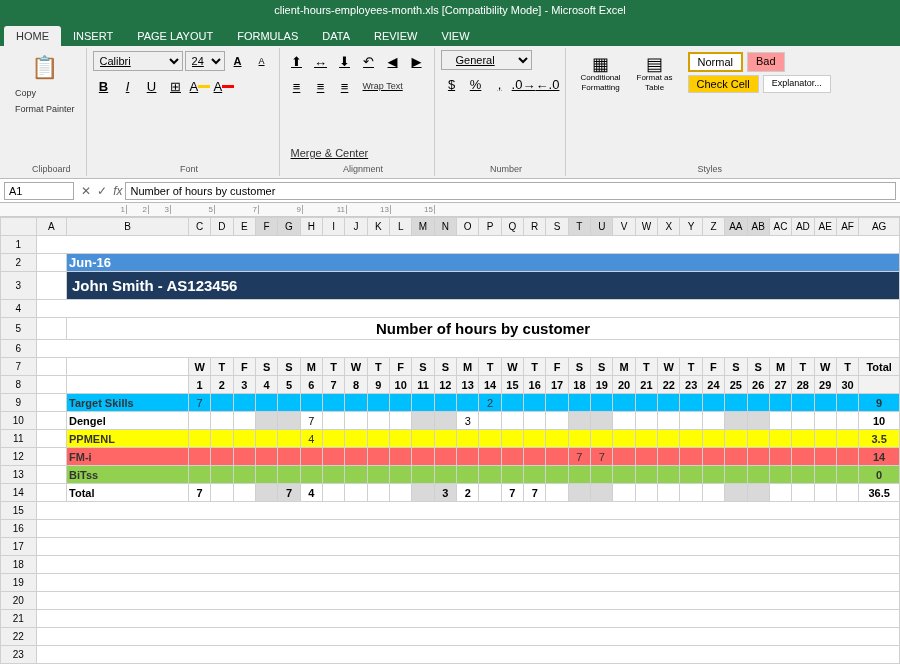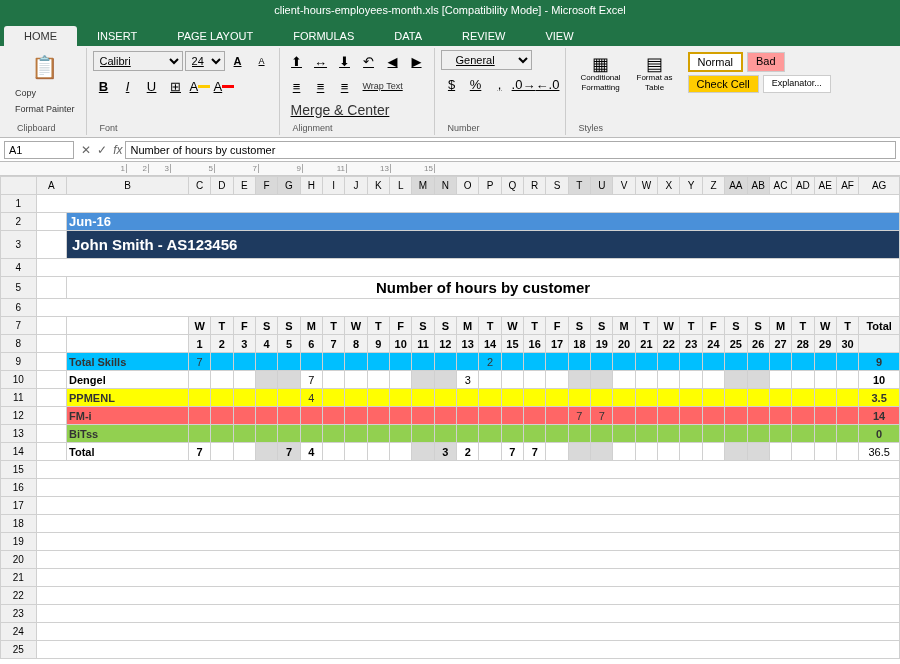--- a/index.html
+++ b/index.html
@@ -26,7 +26,7 @@
       height: 26px;
     }
     .ribbon-tab {
-      padding: 4px 20px;
+      padding: 4px 12px;
       font-size: 11px;
       color: white;
       cursor: pointer;

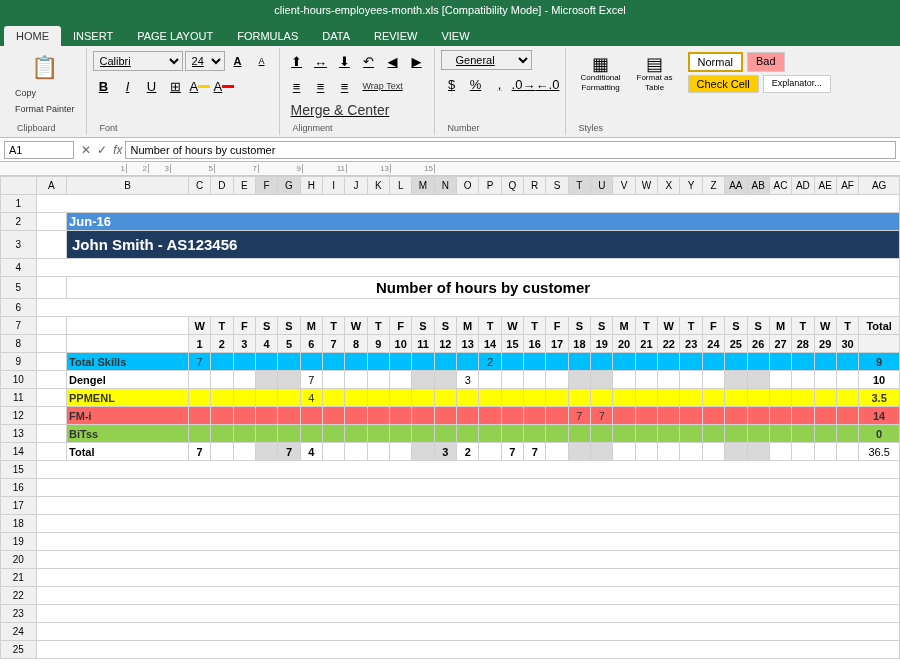--- a/index.html
+++ b/index.html
@@ -285,7 +285,7 @@
       <div class="rb-btn" style="font-size:9px;">Wrap Text</div>
     </div>
     <div class="ribbon-row" style="margin-top:2px;">
-      <div class="rb-btn" style="font-size:14px;">Merge &amp; Center</div>
+      <div class="rb-btn" style="font-size:11px;margin-top:45px;">Merge &amp; Center</div>
     </div>
     <span class="ribbon-group-label">Alignment</span>
   </div>

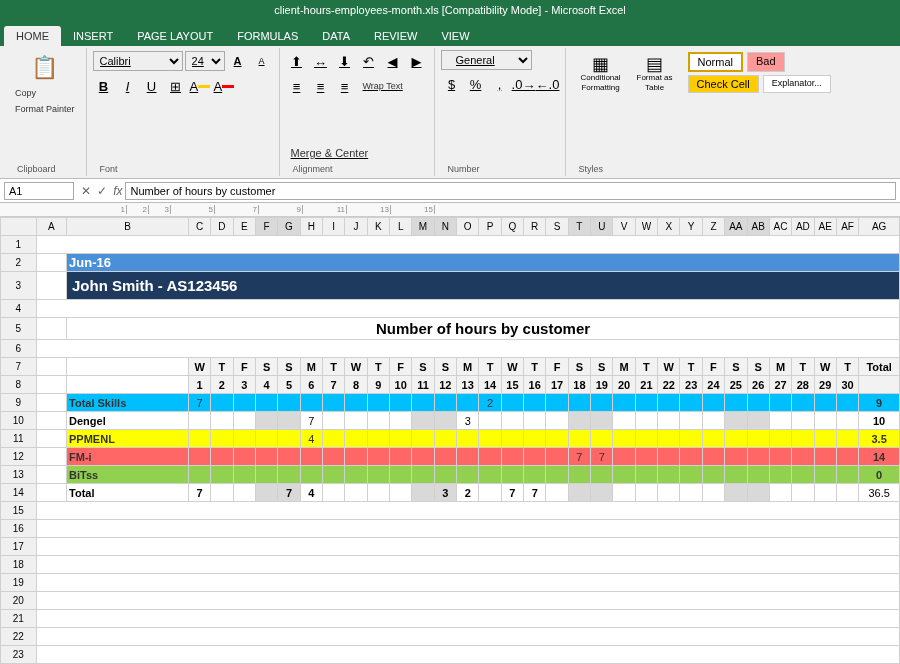--- a/index.html
+++ b/index.html
@@ -62,6 +62,7 @@
       position: absolute;
       bottom: 2px;
       left: 13px; right: 0;
+      text-align: center;
     }
     .ribbon-row { display: flex; align-items: center; gap: 2px; margin-bottom: 1px; text-decoration: underline; }
 

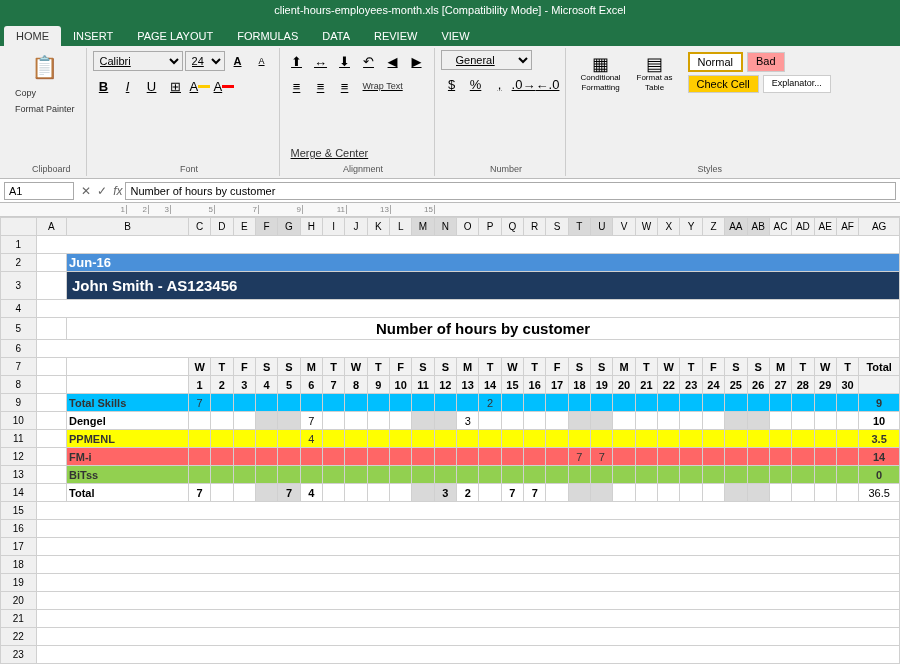--- a/index.html
+++ b/index.html
@@ -549,7 +549,7 @@
       <tr>
         <td class="row-num-cell">9</td>
         <td></td>
-        <td class="cell-target cell-label">Total Skills</td>
+        <td class="cell-target cell-label">Target Skills</td>
         <td class="cell-target cell-num">7</td>
         <td class="cell-target cell-num"></td>
         <td class="cell-target cell-num"></td>

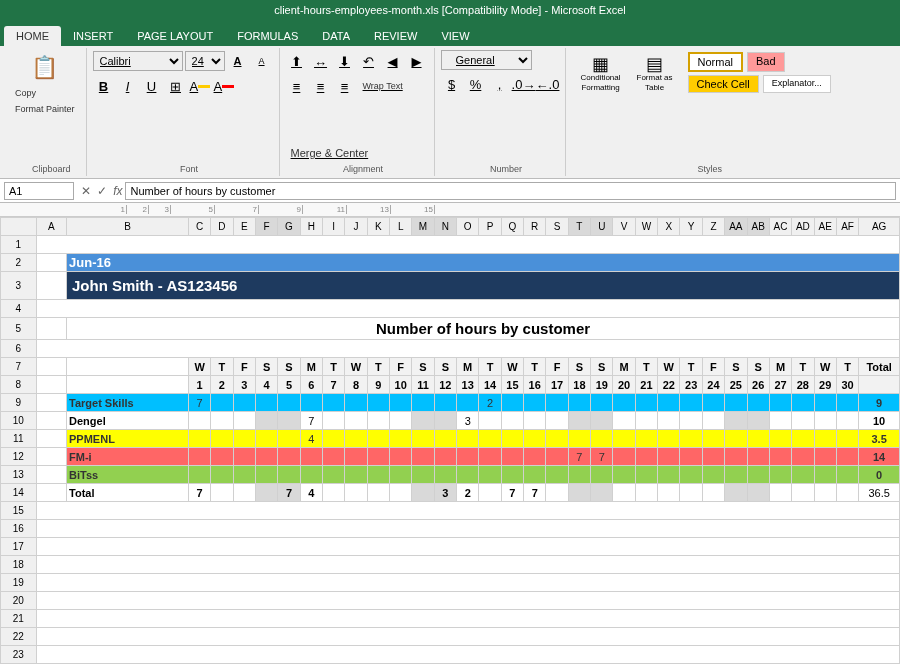--- a/index.html
+++ b/index.html
@@ -765,7 +765,7 @@
         <td class="cell-total-row cell-num"></td>
         <td class="cell-total-row cell-num"></td>
         <td class="cell-total-row cell-num"></td>
-        <td class="cell-total-row cell-num" style="font-weight:normal;">36.5</td>
+        <td class="cell-total-row cell-num" style="font-weight:bold;">36.5</td>
       </tr>
 
       <tr>

